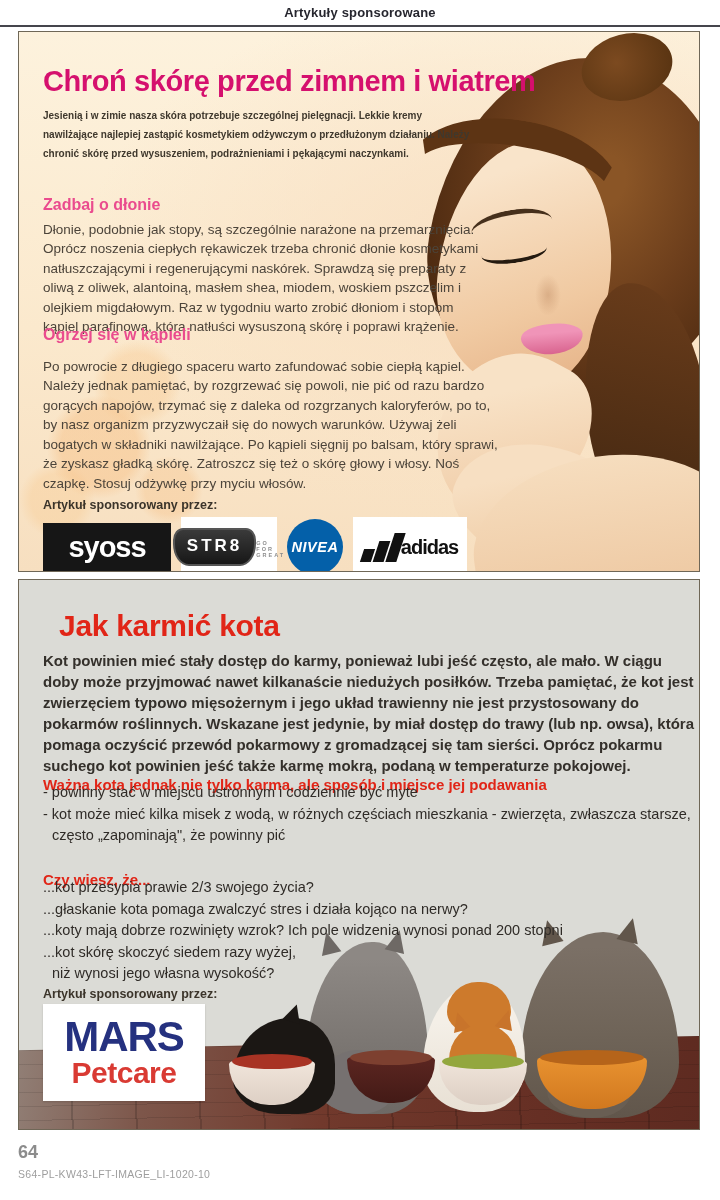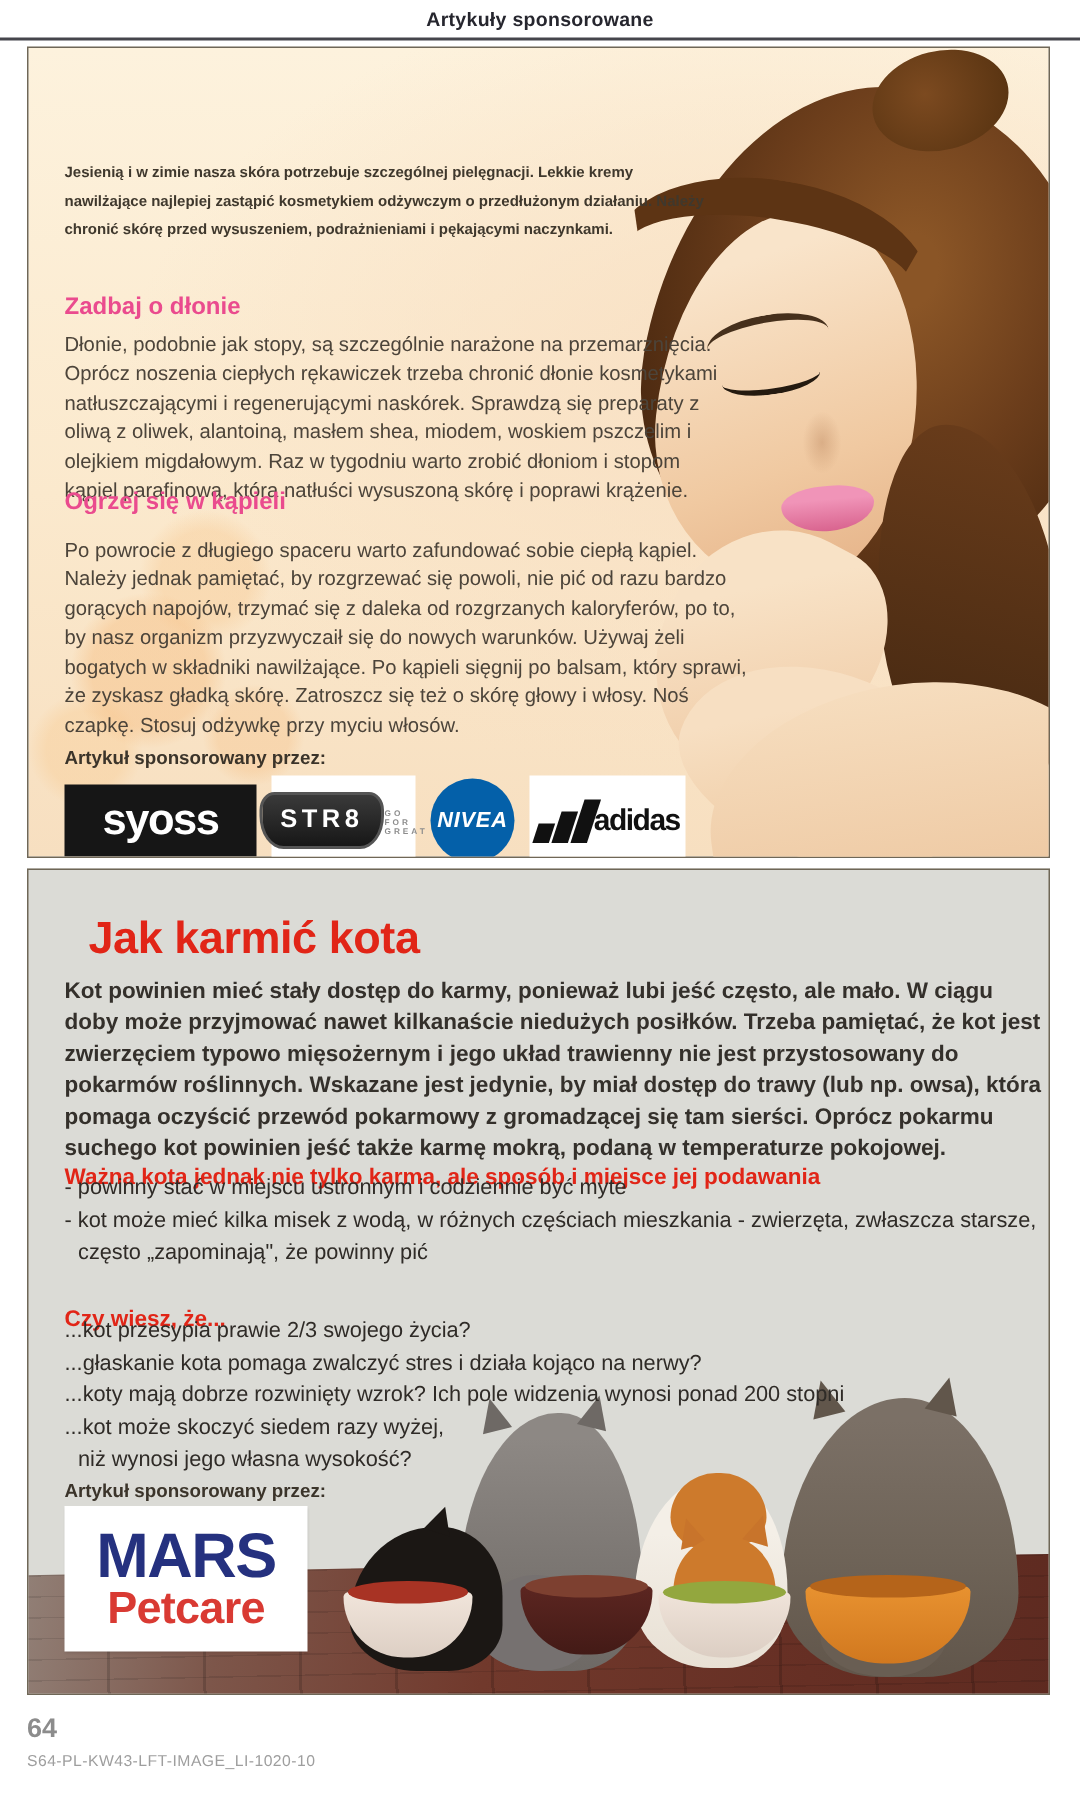--- a/index.html
+++ b/index.html
@@ -210,6 +210,7 @@
       <div class="shoulder"></div>
     </div>
 
+    <h1 class="a1-title">Chroń skórę przed zimnem i wiatrem</h1>
     <p class="a1-intro">Jesienią i w zimie nasza skóra potrzebuje szczególnej pielęgnacji. Lekkie kremy nawilżające najlepiej zastąpić kosmetykiem odżywczym o przedłużonym działaniu. Należy chronić skórę przed wysuszeniem, podrażnieniami i pękającymi naczynkami.</p>
 
     <h2 class="a1-h2 s1">Zadbaj o dłonie</h2>

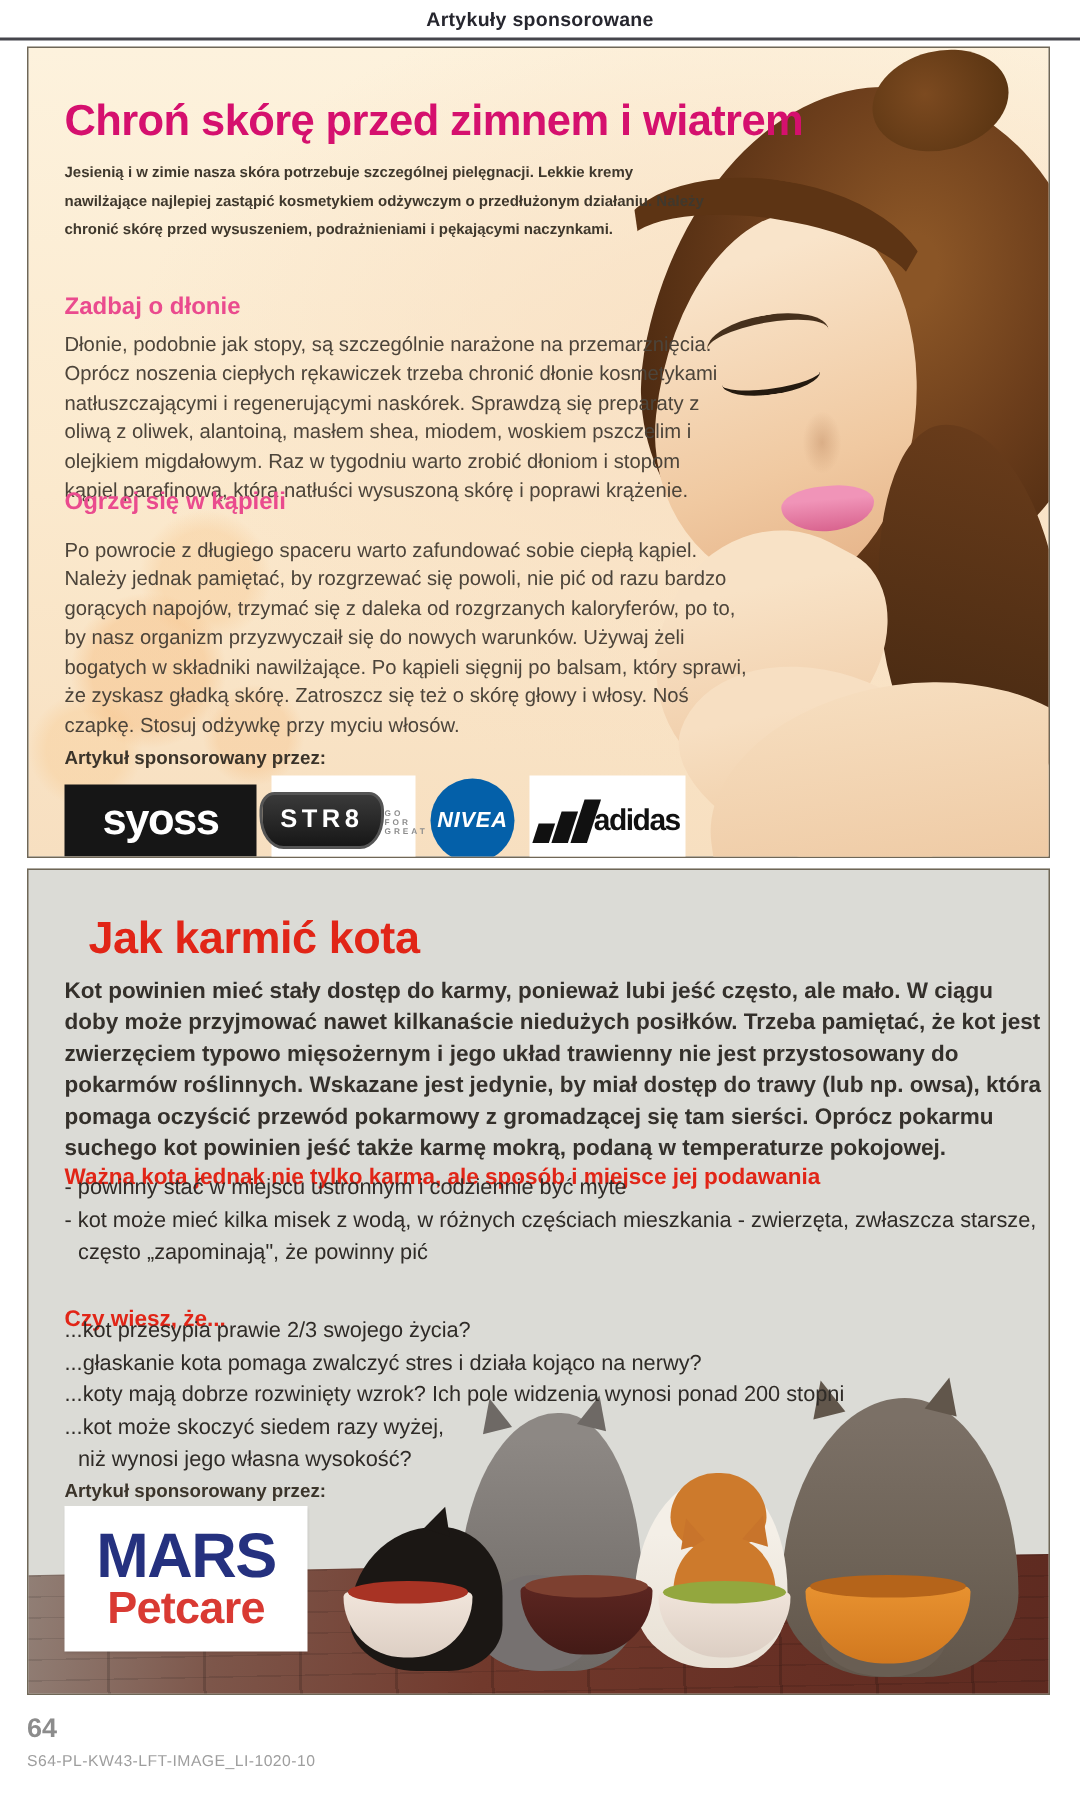--- a/index.html
+++ b/index.html
@@ -93,7 +93,7 @@
   .logo-nivea{width:56px;height:56px;border-radius:50%;background:#0460a9;color:#fff;
     display:flex;align-items:center;justify-content:center;font-weight:bold;
     font-size:14.5px;letter-spacing:.5px;font-style:italic;}
-  .logo-adidas{width:104px;text-align:right;}
+  .logo-adidas{width:114px;text-align:right;}
   .adidas-mark{display:flex;align-items:flex-end;gap:3px;height:30px;}
   .adidas-mark b{display:block;width:11px;background:#111;transform:skewX(-18deg);}
   .adidas-mark b:nth-child(1){height:13px;} .adidas-mark b:nth-child(2){height:21px;}

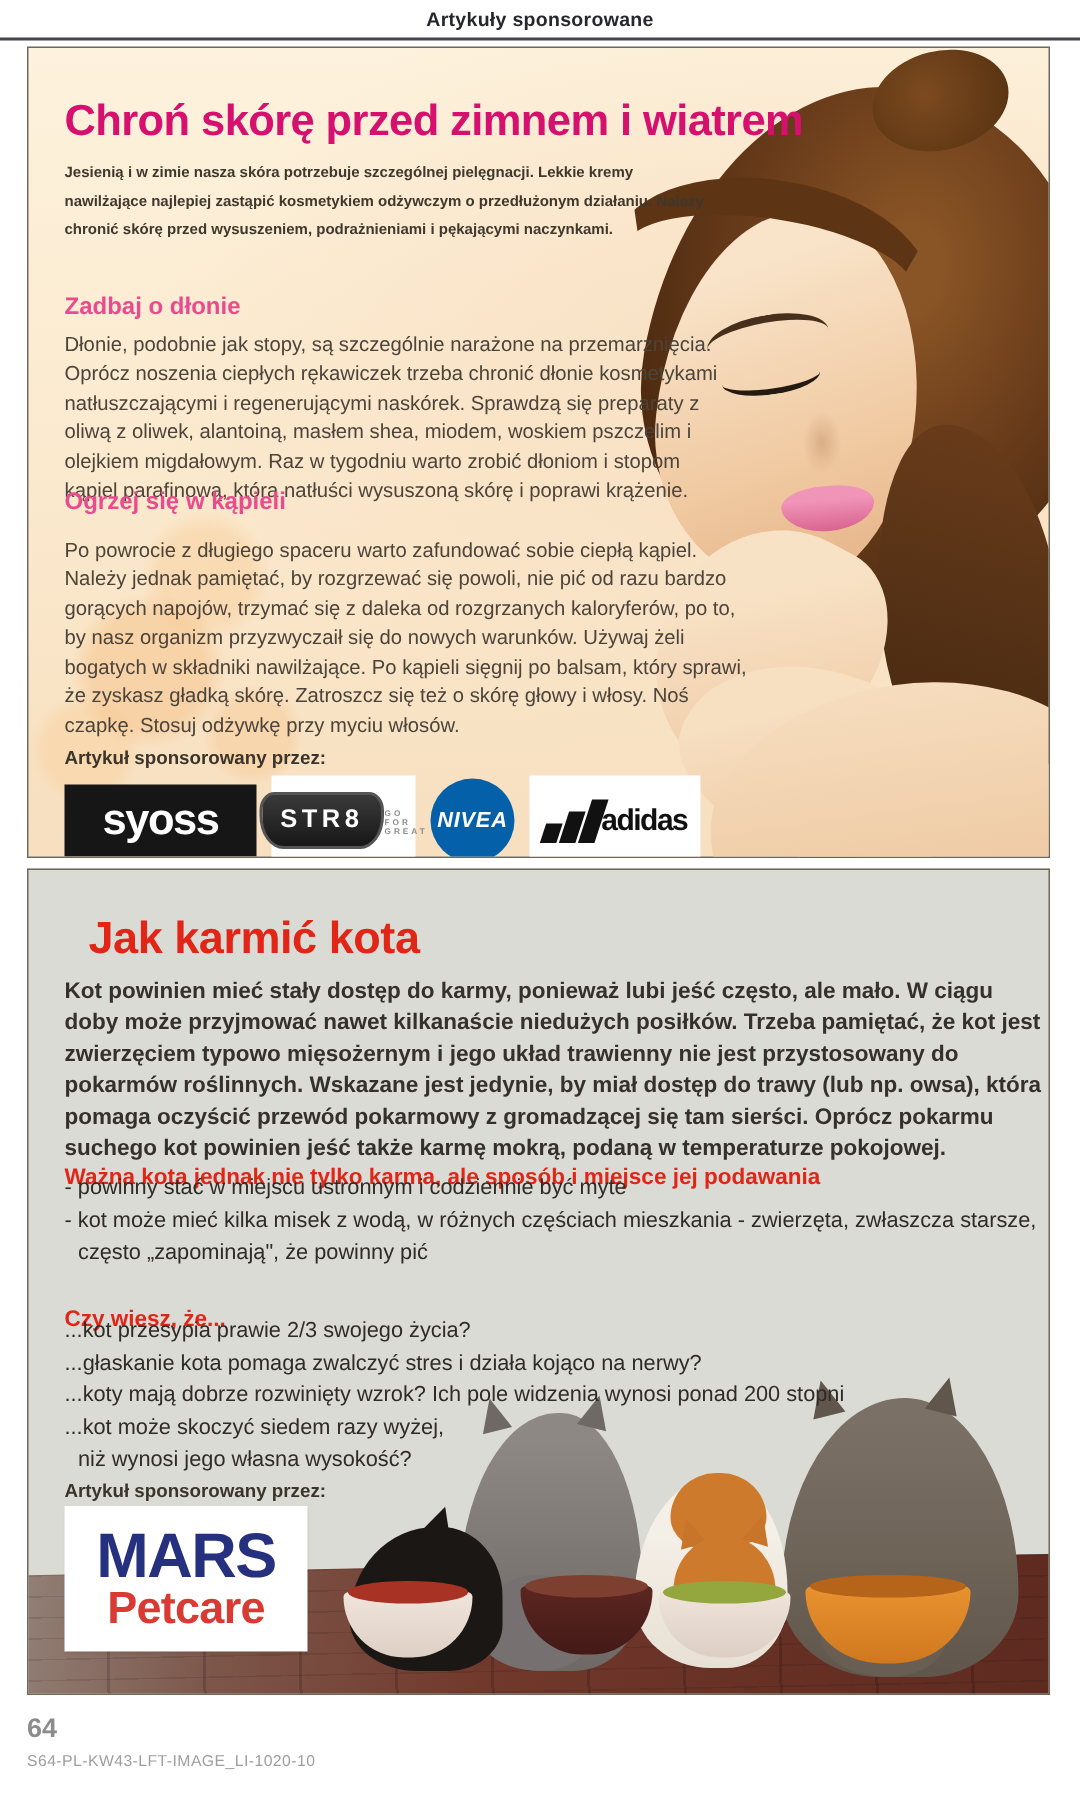--- a/index.html
+++ b/index.html
@@ -295,7 +295,7 @@
       <div>...kot przesypia prawie 2/3 swojego życia?</div>
       <div>...głaskanie kota pomaga zwalczyć stres i działa kojąco na nerwy?</div>
       <div>...koty mają dobrze rozwinięty wzrok? Ich pole widzenia wynosi ponad 200 stopni</div>
-      <div>...kot może skoczyć siedem razy wyżej,</div>
+      <div>...kot skórę skoczyć siedem razy wyżej,</div>
       <div class="indent">niż wynosi jego własna wysokość?</div>
     </div>
 

